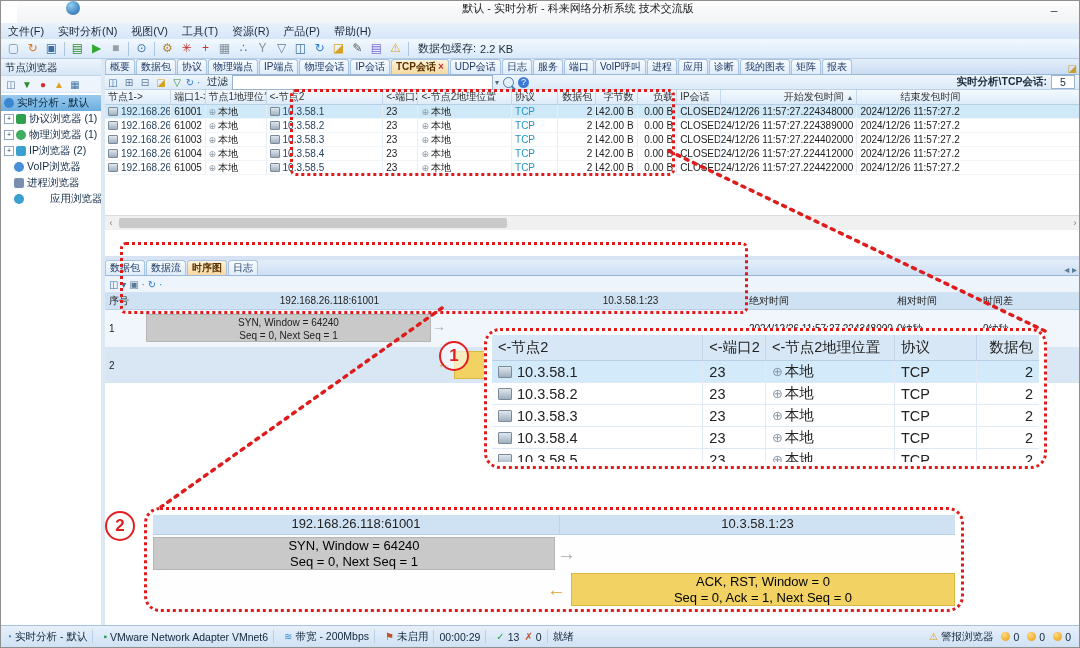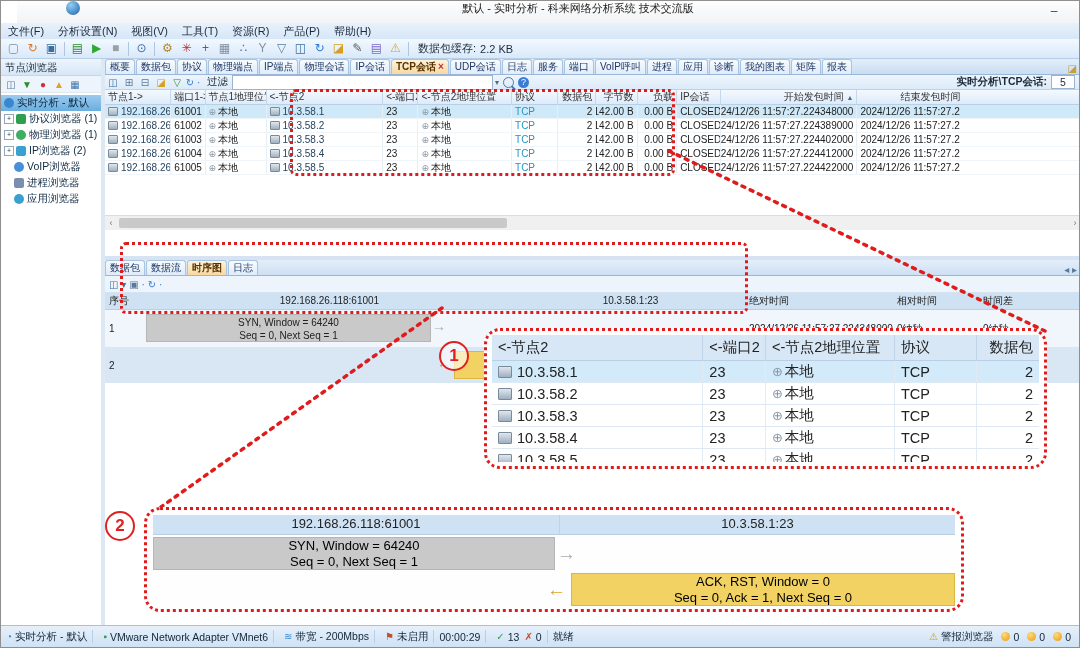--- a/index.html
+++ b/index.html
@@ -135,7 +135,7 @@
 
   <div class="menubar">
     <span class="menuitem">文件(F)</span>
-    <span class="menuitem">分析设置(N)</span>
+    <span class="menuitem">实时分析(N)</span>
     <span class="menuitem">视图(V)</span>
     <span class="menuitem">工具(T)</span>
     <span class="menuitem">资源(R)</span>

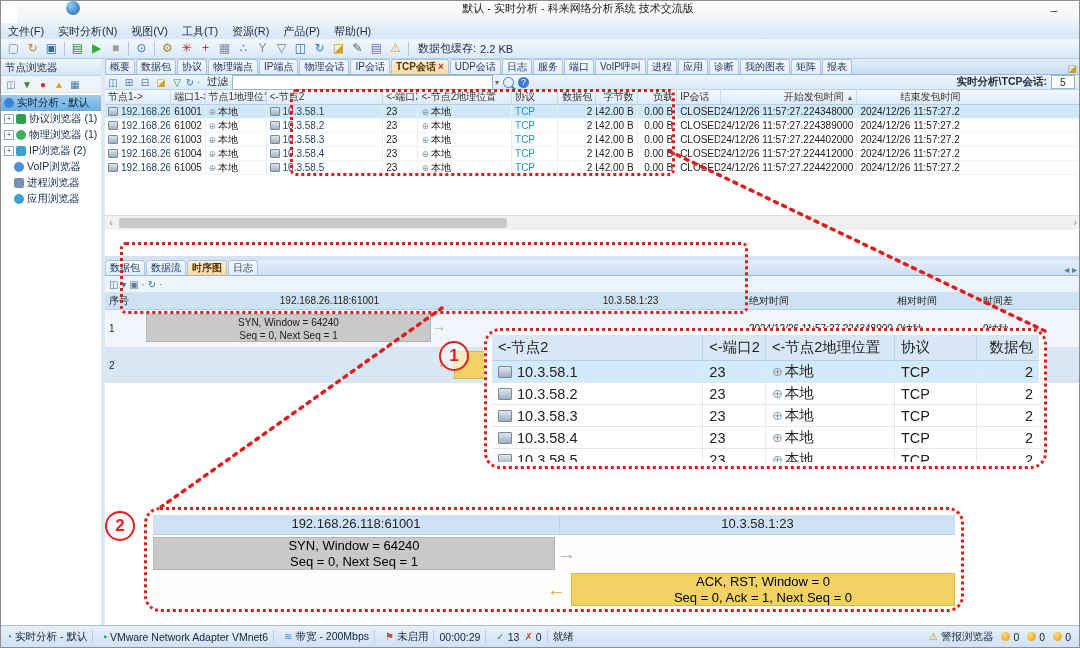--- a/index.html
+++ b/index.html
@@ -209,7 +209,7 @@
         <span class="ticon" style="background:#7a8fb0;"></span>
         <span>进程浏览器</span>
       </div>
-      <div class="treeitem" style="padding-left:13px;">
+      <div class="treeitem" style="padding-left:13px;gap:23px;">
         <span class="ticon" style="background:#3aa0d0;border-radius:50%;"></span>
         <span>应用浏览器</span>
       </div>

